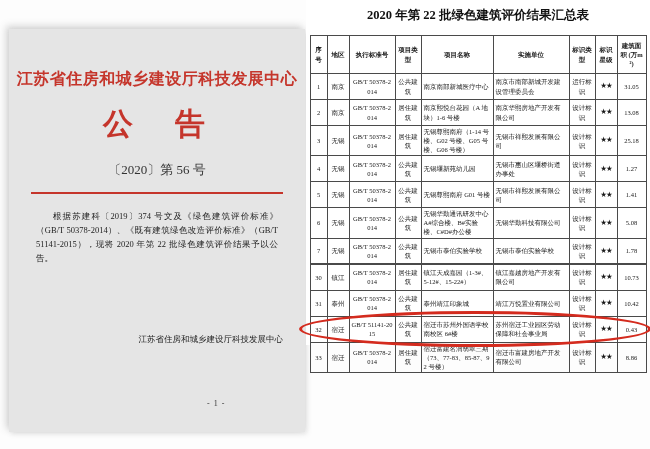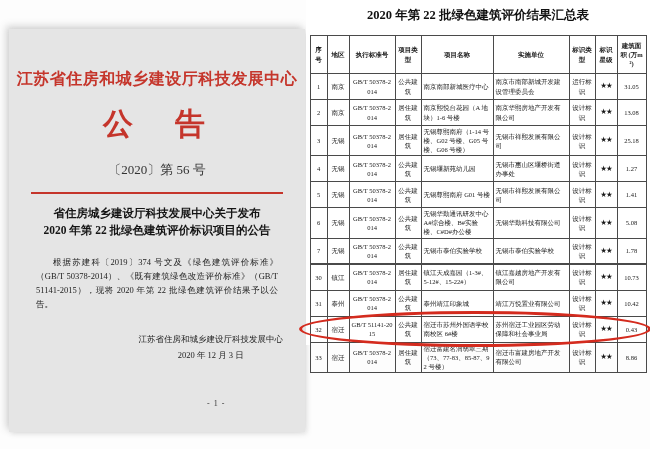--- a/index.html
+++ b/index.html
@@ -62,10 +62,6 @@
     <div class="gonggao">公　告</div>
     <div class="doc-num">〔2020〕第 56 号</div>
     <div class="red-rule"></div>
-    <div class="heading">
-      <div>省住房城乡建设厅科技发展中心关于发布</div>
-      <div>2020 年第 22 批绿色建筑评价标识项目的公告</div>
-    </div>
     <p class="body-text">根据苏建科〔2019〕374 号文及《绿色建筑评价标准》（GB/T 50378-2014）、《既有建筑绿色改造评价标准》（GB/T 51141-2015），现将 2020 年第 22 批绿色建筑评价结果予以公告。</p>
     <div class="signature">
       <div>江苏省住房和城乡建设厅科技发展中心</div>

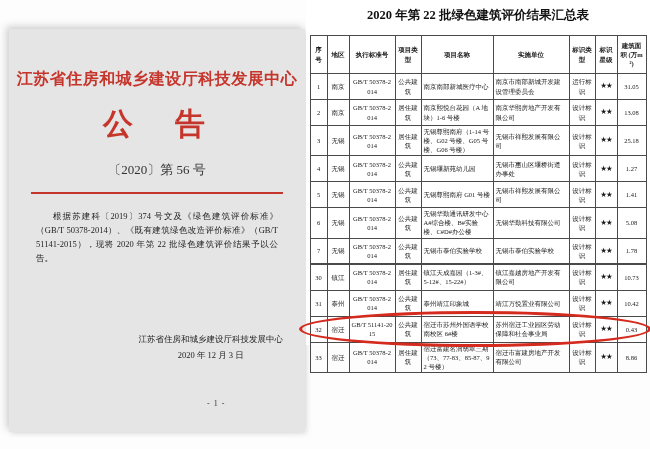--- a/index.html
+++ b/index.html
@@ -65,7 +65,6 @@
     <p class="body-text">根据苏建科〔2019〕374 号文及《绿色建筑评价标准》（GB/T 50378-2014）、《既有建筑绿色改造评价标准》（GB/T 51141-2015），现将 2020 年第 22 批绿色建筑评价结果予以公告。</p>
     <div class="signature">
       <div>江苏省住房和城乡建设厅科技发展中心</div>
-      <div>2020 年 12 月 3 日</div>
     </div>
     <div class="page-num">- 1 -</div>
   </div>

